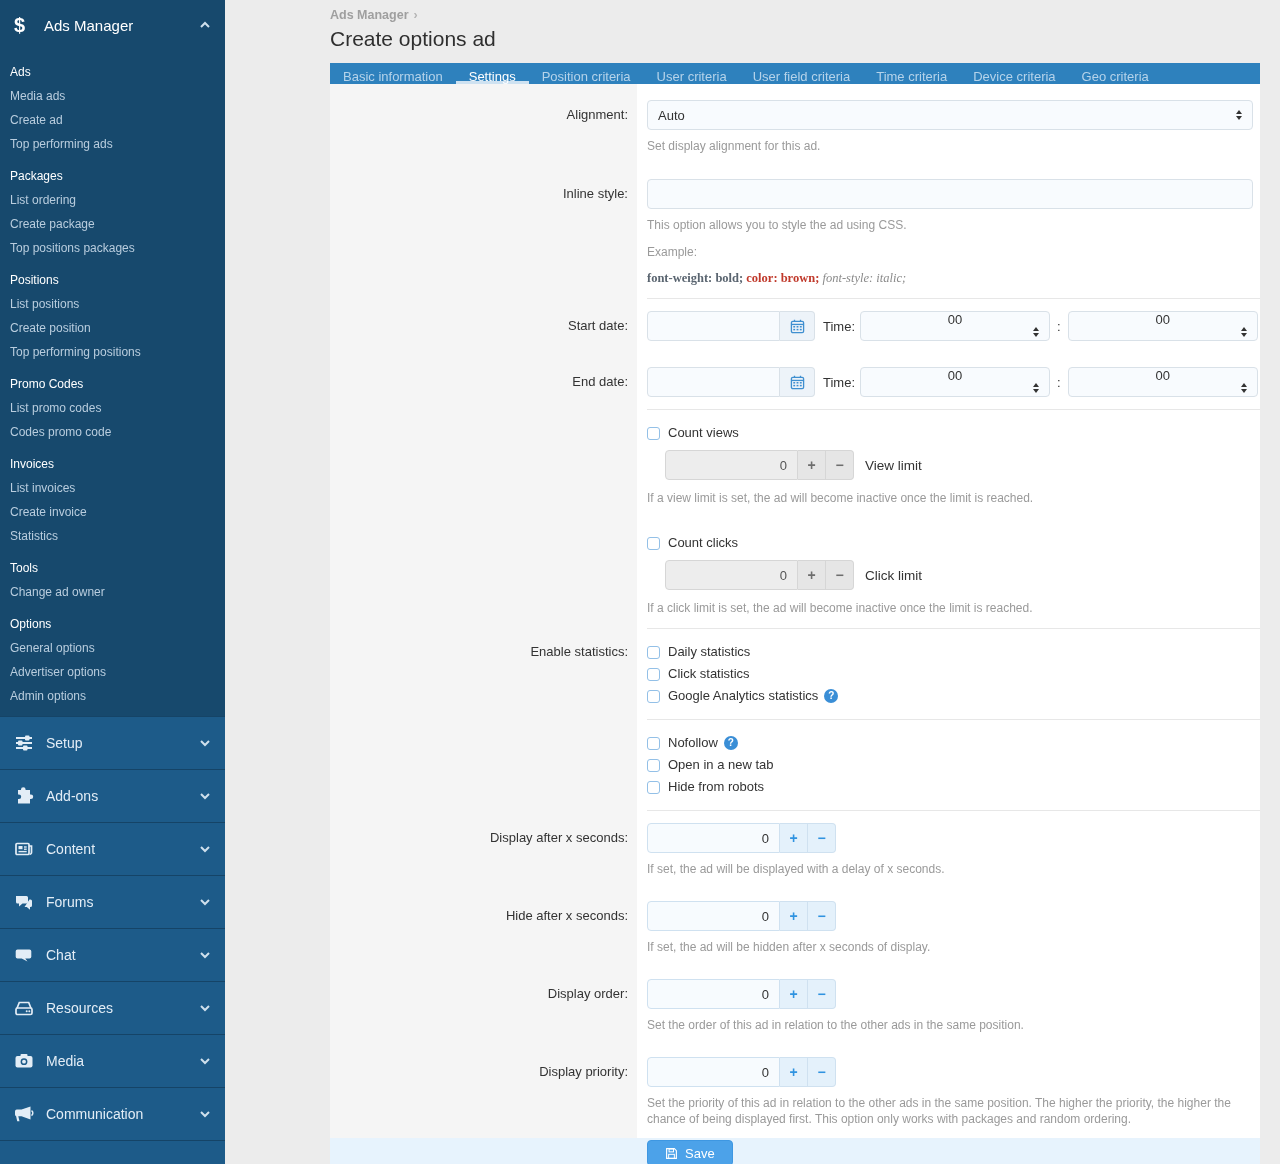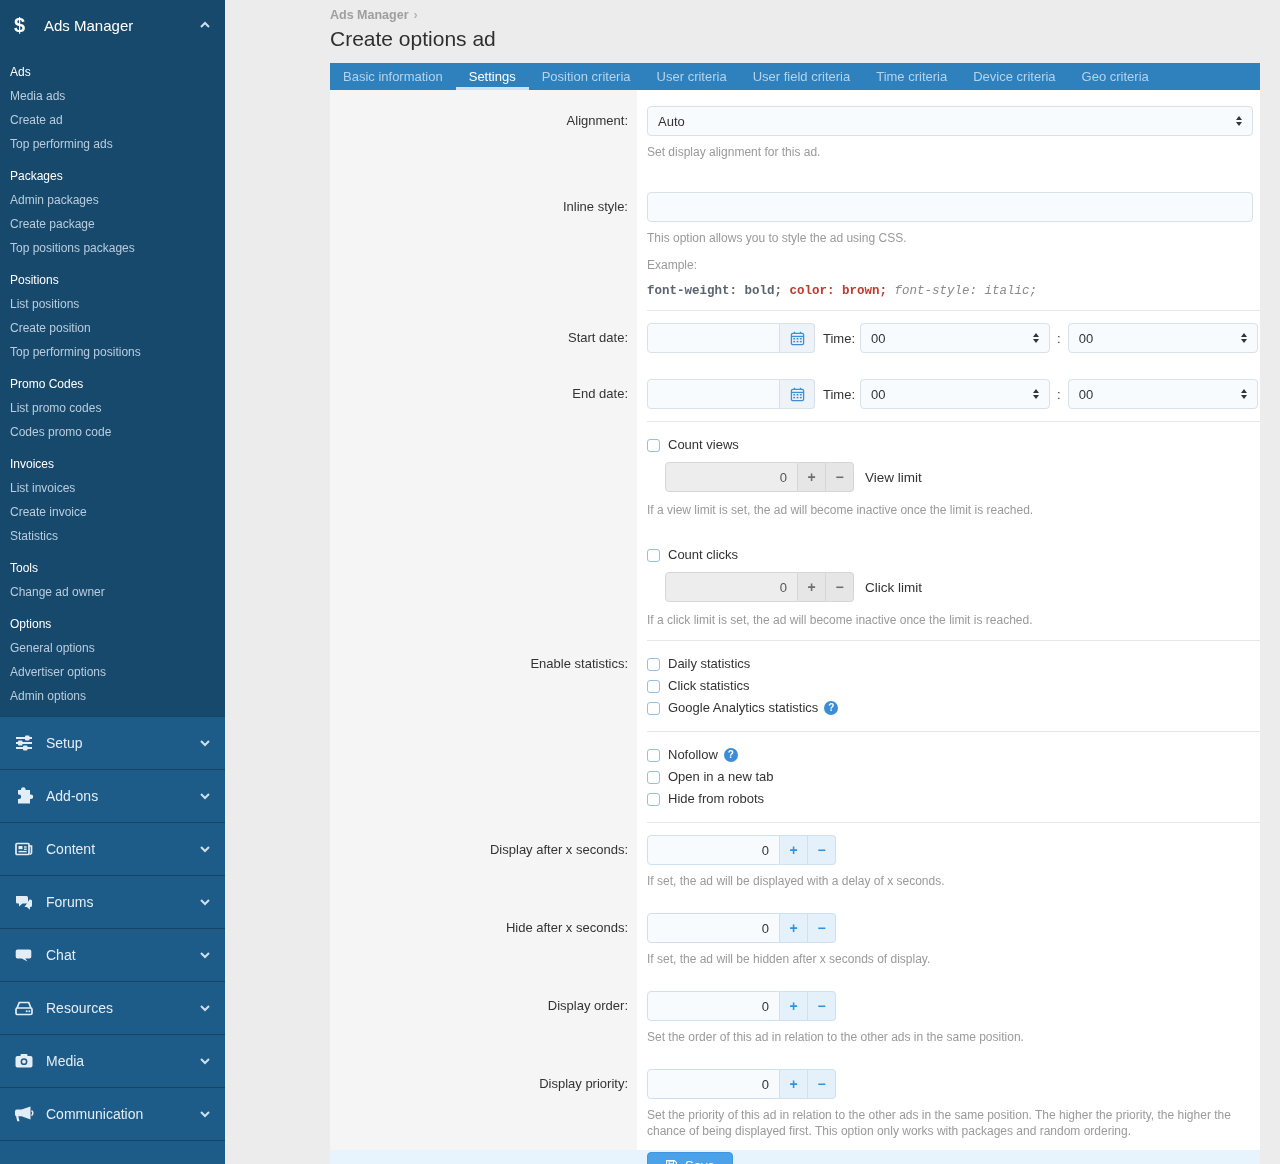--- a/index.html
+++ b/index.html
@@ -34,7 +34,7 @@
   .crumb-sep::before { content:"›"; margin-left:5px; color:#b5b5b5; font-weight:bold; }
   .page-title { font-size:21px; color:#2f2f2f; margin-top:5px; margin-bottom:12px; }
   
-  .tabs { display:flex; background:#2e81bd; height:27px; }
+  .tabs { display:flex; background:#2e81bd; height:21px; }
   .tab { color:#b5d3ea; font-size:13px; line-height:27px; padding:0 13px;
          cursor:pointer; white-space:nowrap; }
   .tab.active { color:#fff; box-shadow:inset 0 -3px 0 #cfe2f1; }

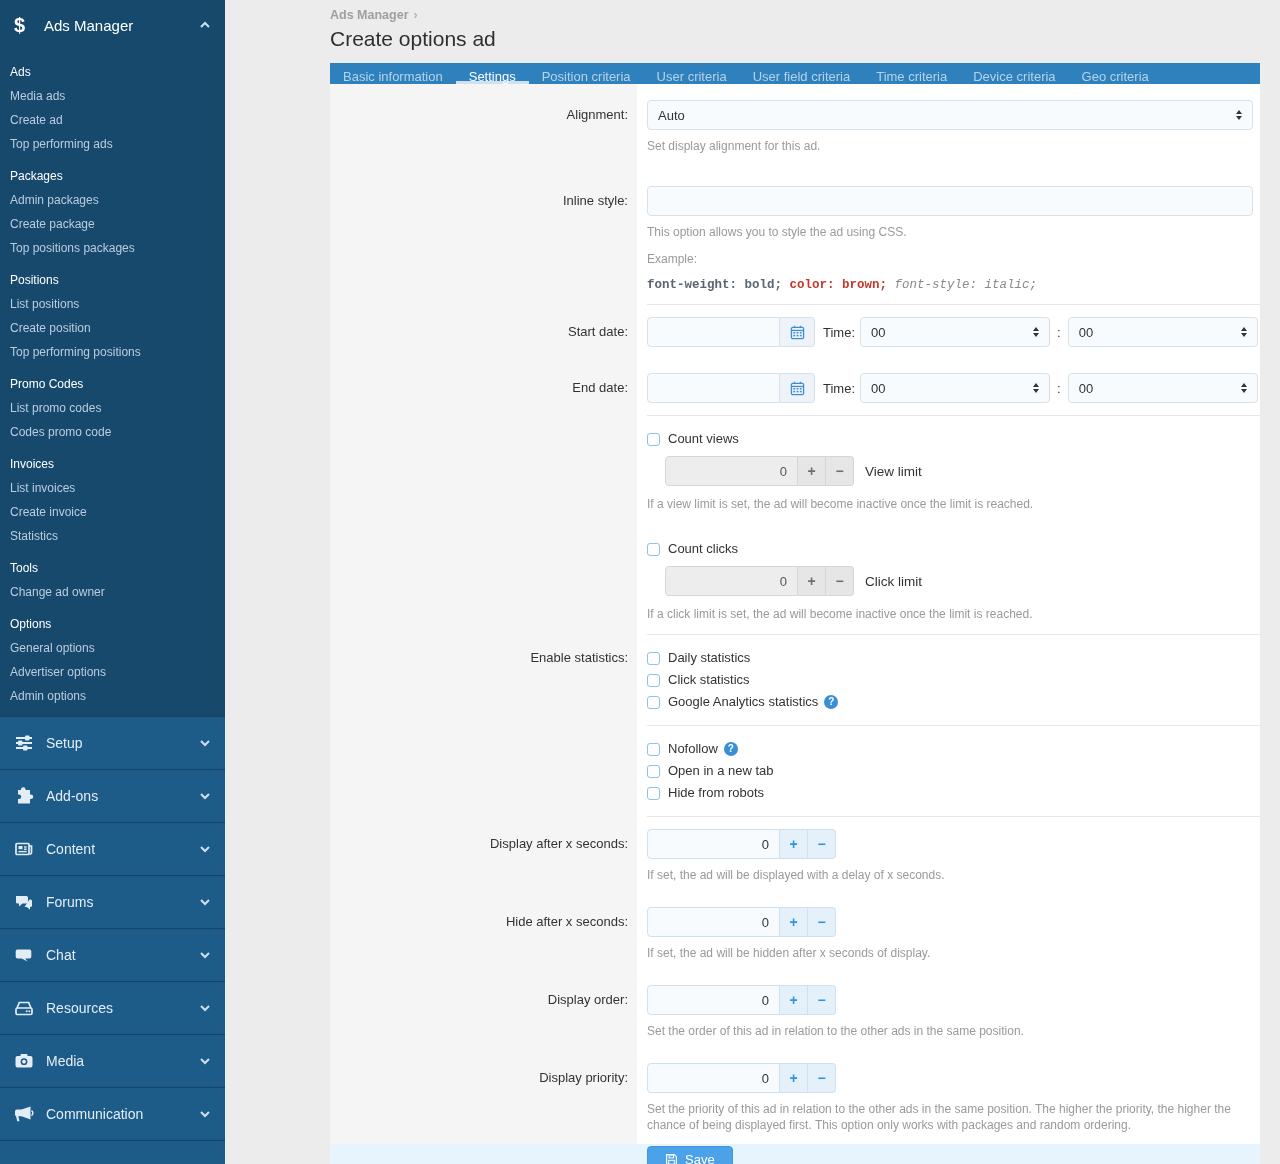--- a/index.html
+++ b/index.html
@@ -106,7 +106,7 @@
   .code-red { color:#c0392b; font-weight:bold; }
   .code-italic { color:#8a8a8a; font-style:italic; }
   
-  .mb23 { margin-bottom:32px; } .mb26 { margin-bottom:26px; } .mb24 { margin-bottom:24px; }
+  .mb23 { margin-bottom:25px; } .mb26 { margin-bottom:26px; } .mb24 { margin-bottom:24px; }
   .group-gap { margin-top:6px; }
   
   .save-strip { background:#e7f3fd; height:30px; display:flex; align-items:center; }

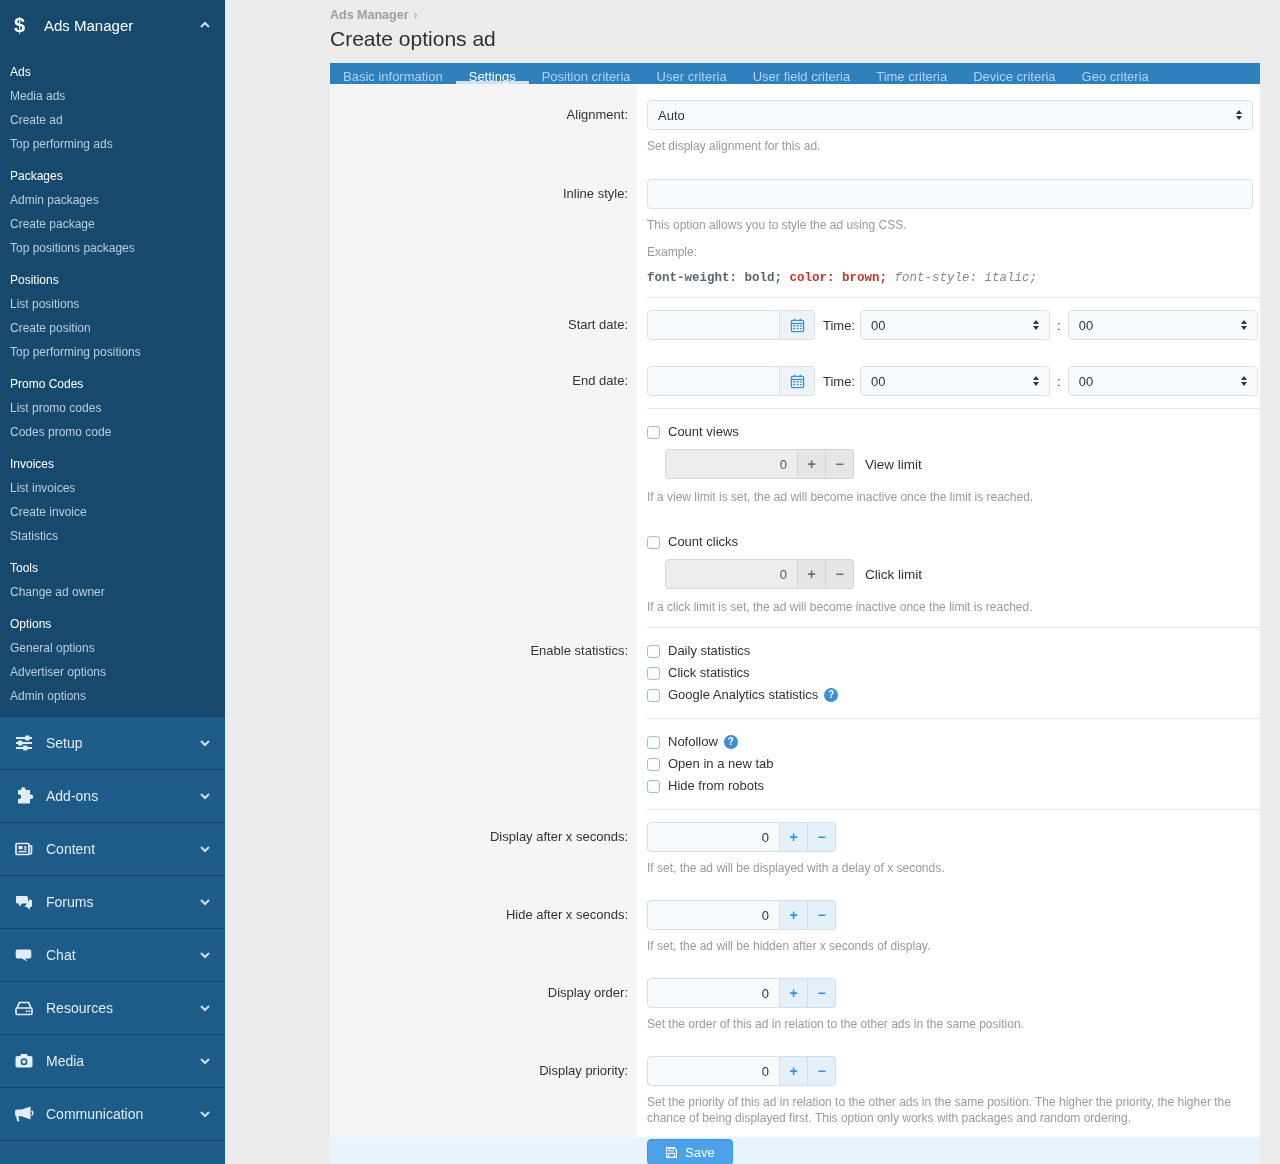--- a/index.html
+++ b/index.html
@@ -133,7 +133,7 @@
     <a class="sb-link">Top performing ads</a>
 
     <div class="sb-heading">Packages</div>
-    <a class="sb-link">Admin packages</a>
+    <a class="sb-link">List ordering</a>
     <a class="sb-link">Create package</a>
     <a class="sb-link">Top positions packages</a>
 

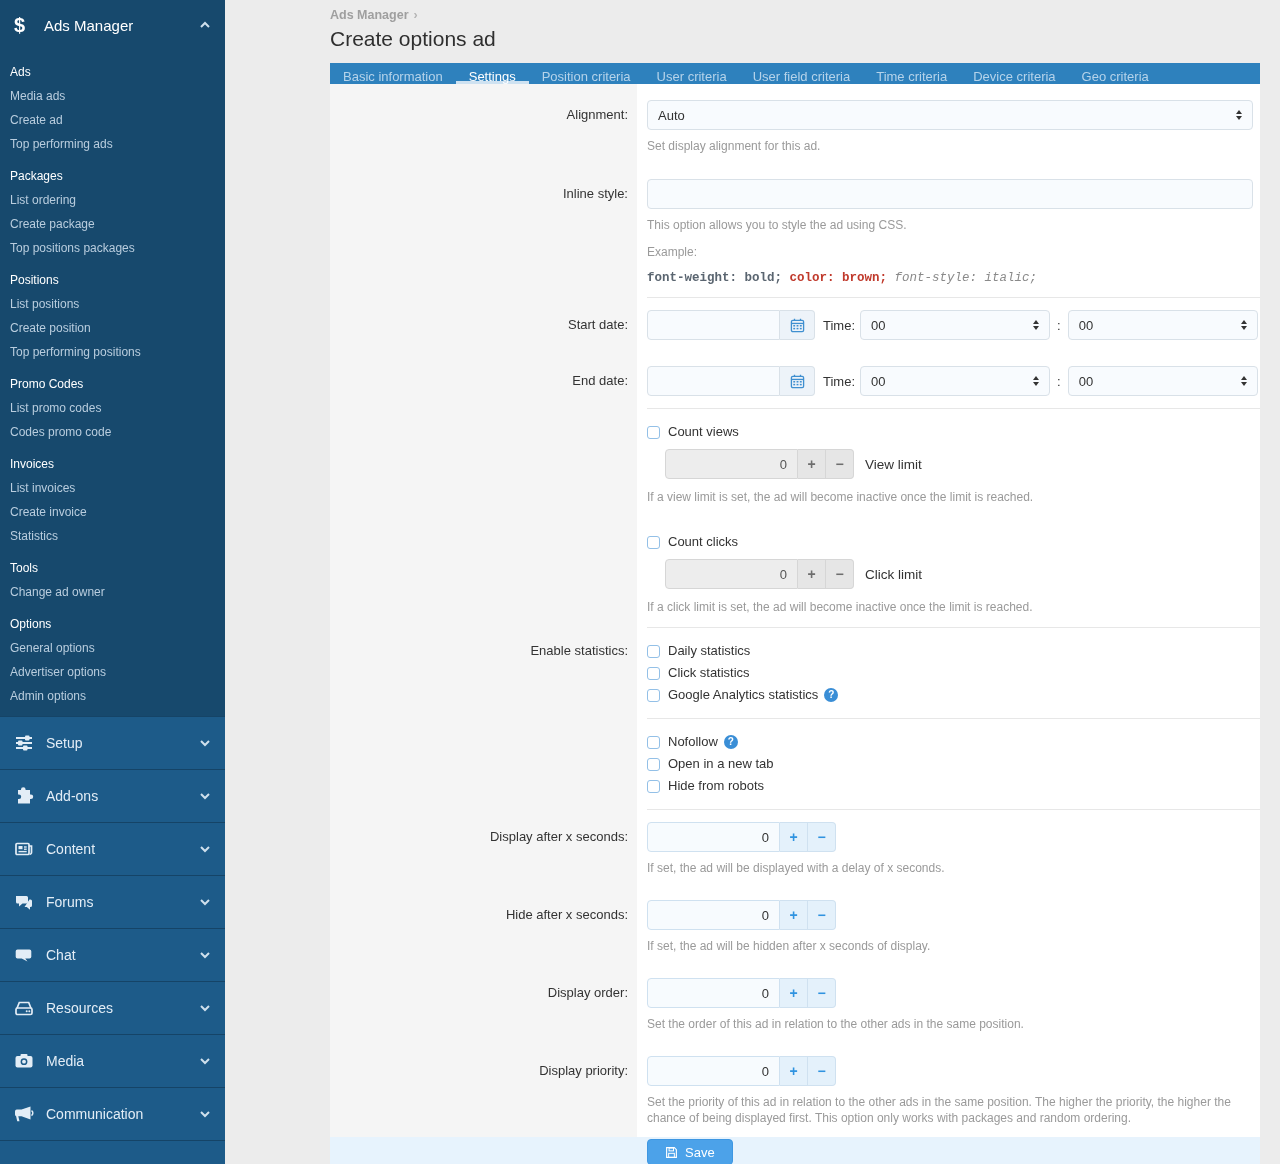--- a/index.html
+++ b/index.html
@@ -100,7 +100,7 @@
   .indent { margin-left:18px; }
   
   .example-label { color:#9a9a9a; font-size:12px; margin-top:12px; }
-  .code-line { margin-top:12px; font-family:Liberation Mono, monospace;
+  .code-line { margin-top:12px; font-family:Liberation Serif, serif;
     font-size:12.5px; }
   .code-bold { color:#5a6570; font-weight:bold; }
   .code-red { color:#c0392b; font-weight:bold; }

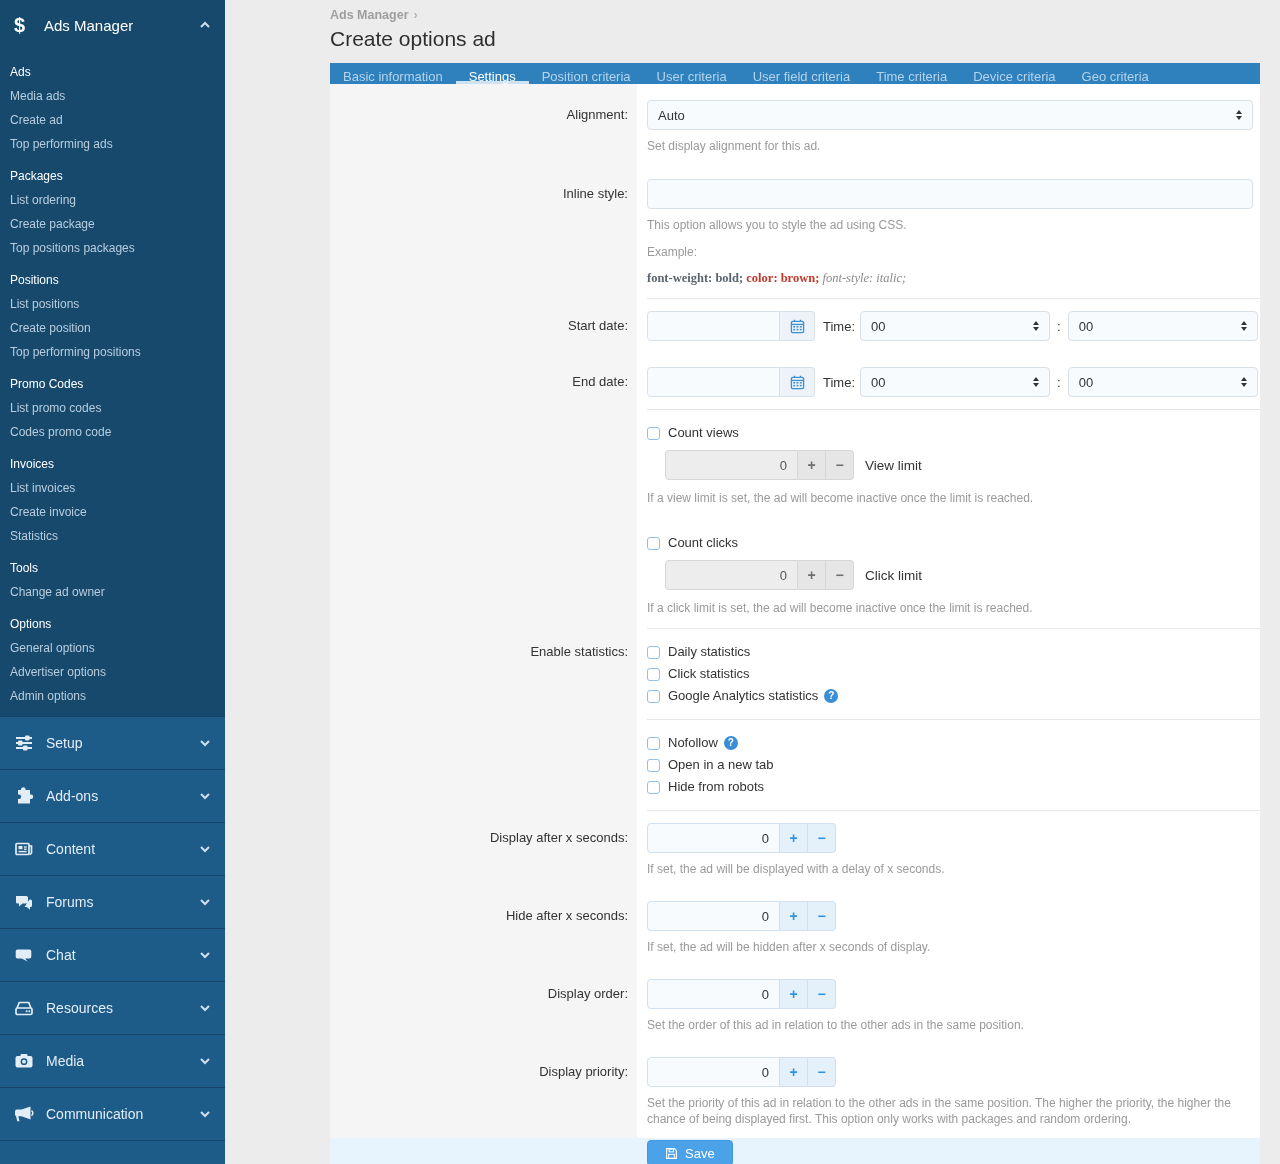--- a/index.html
+++ b/index.html
@@ -58,7 +58,7 @@
     border-radius:4px; display:flex; align-items:center; padding:0 10px;
     font-size:13px; color:#333; cursor:pointer; }
   .selectbox.full { width:100%; }
-  .selectbox.time { width:190px; }
+  .selectbox.time { width:190px;flex-direction:column; }
   .arrows { margin-left:auto; display:inline-flex; flex-direction:column; gap:2px; }
   .arrows::before { content:""; border-left:3.5px solid transparent;
     border-right:3.5px solid transparent; border-bottom:4.5px solid #333; }

